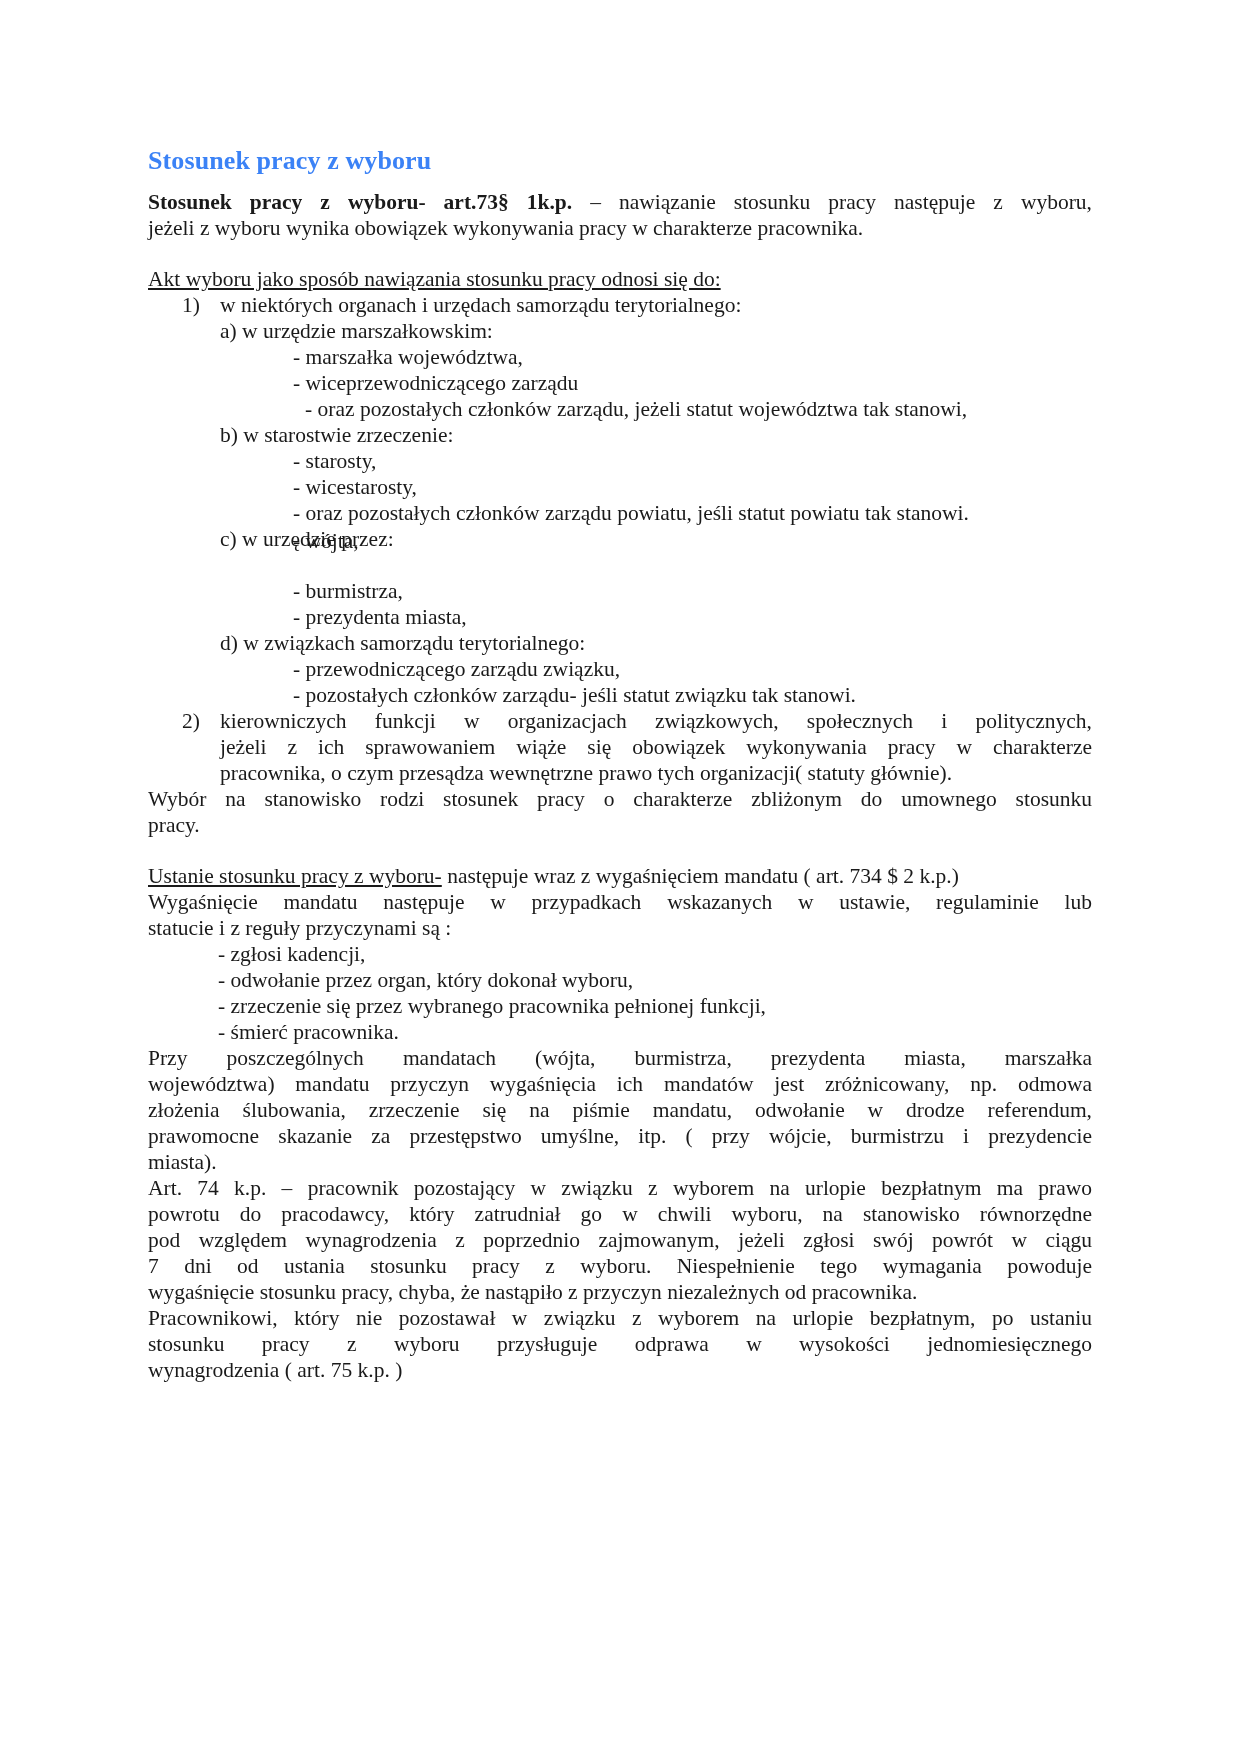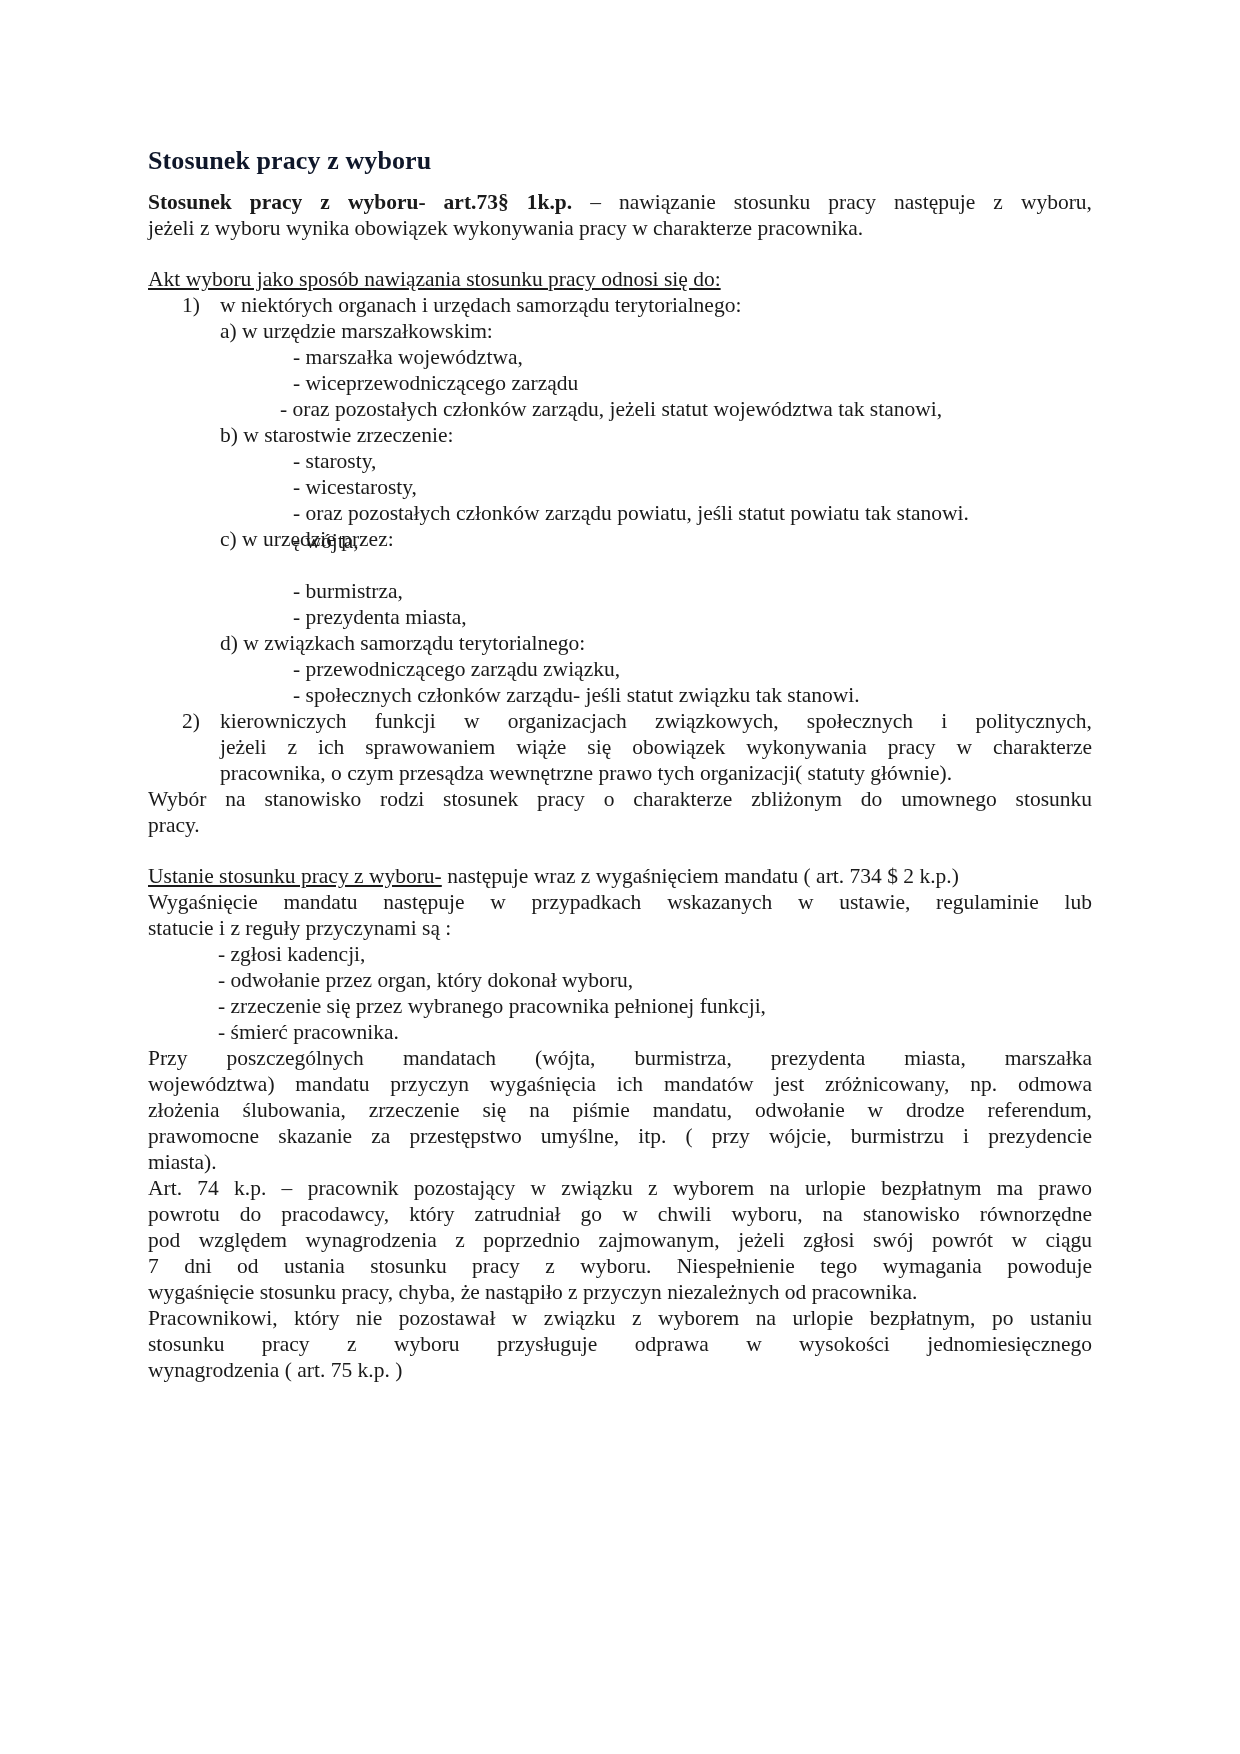--- a/index.html
+++ b/index.html
@@ -7,7 +7,7 @@
          font-family: "Liberation Serif", "DejaVu Serif", serif; color: #1a1a1a; }
   .page { position: absolute; left: 148px; top: 0; width: 944px; }
   .heading { position: absolute; top: 146px; left: 0; font-size: 26px; font-weight: bold;
-             color: #0f172a; letter-spacing: 0.1px; }
+             color: #3b82f6; letter-spacing: 0.1px; }
   .line { position: absolute; left: 0; font-size: 21.5px; line-height: 29px; white-space: nowrap; }
   .just { width: 944px; text-align: justify; text-align-last: justify; white-space: normal; }
   .b { font-weight: bold; }

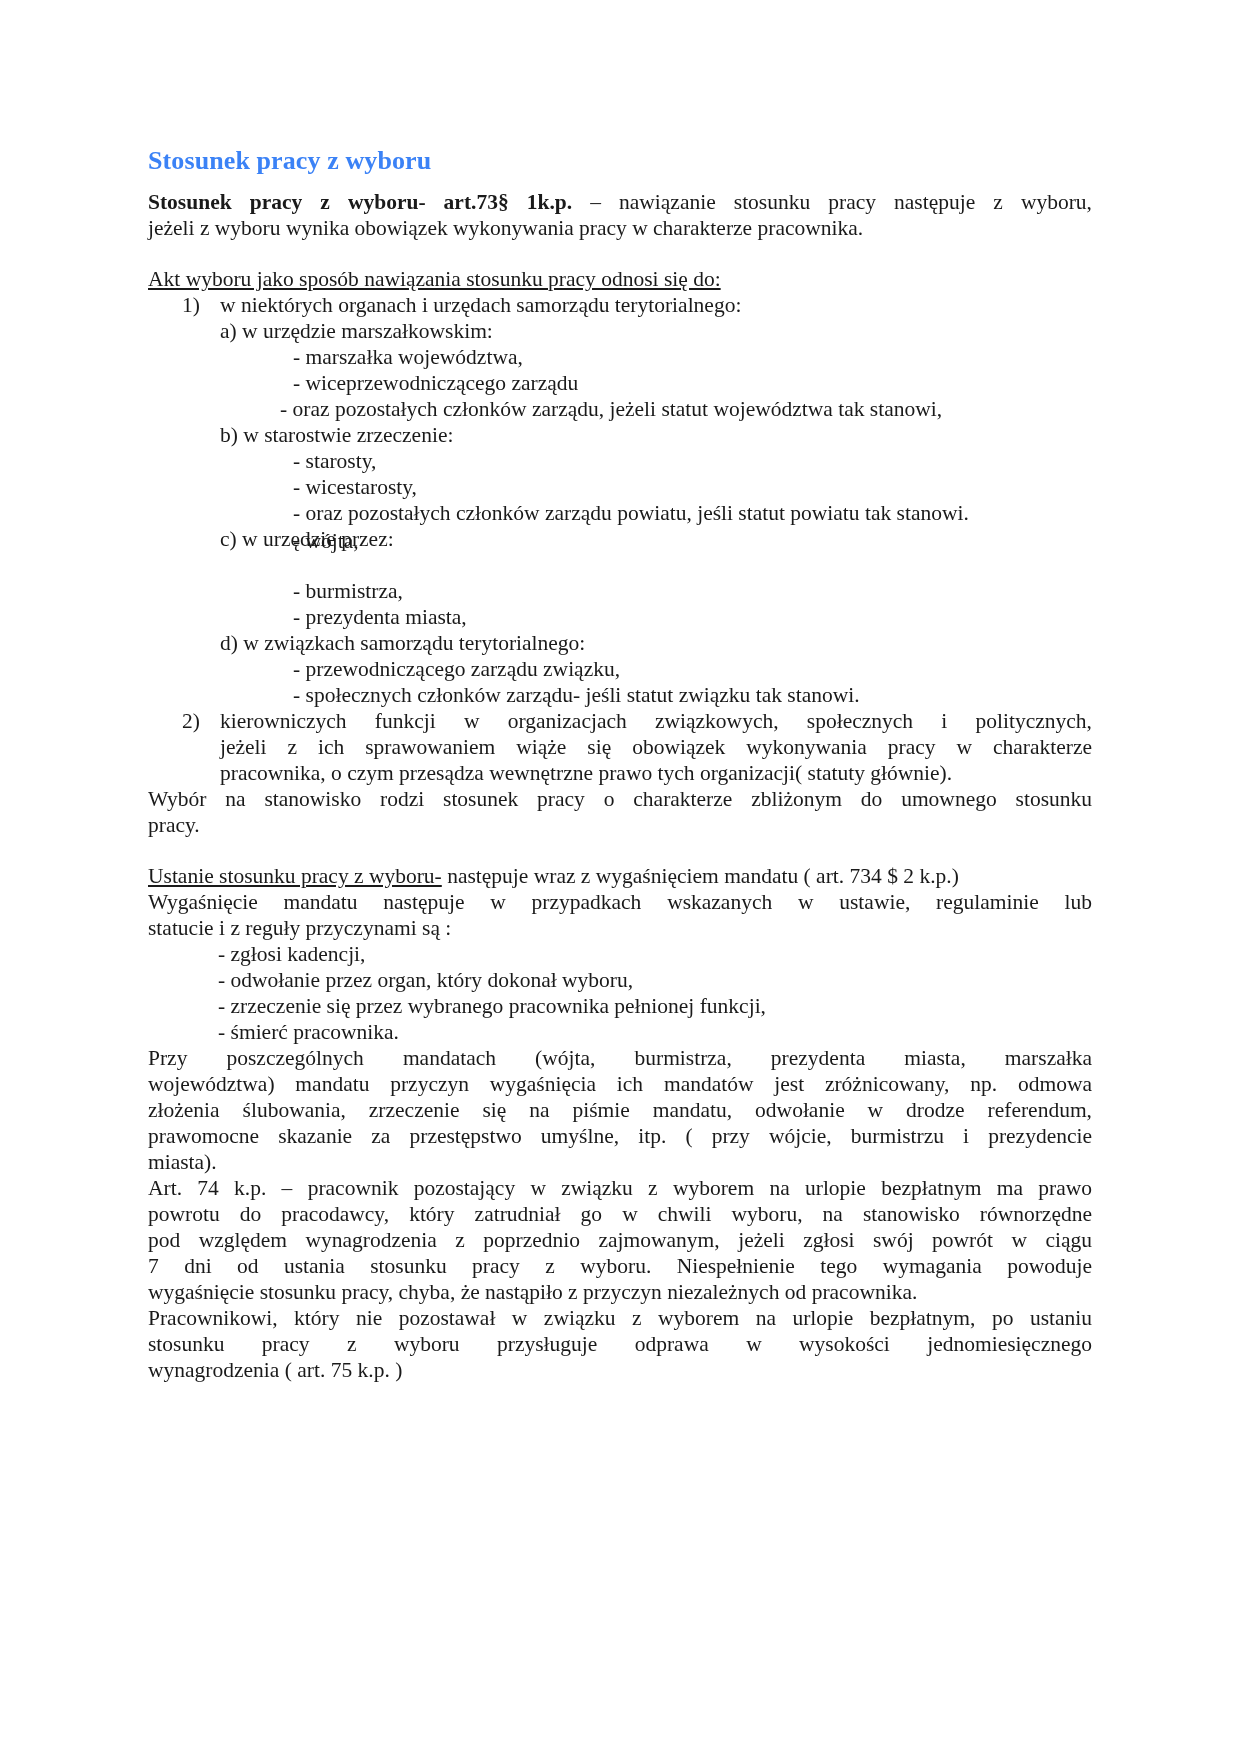--- a/index.html
+++ b/index.html
@@ -28,7 +28,7 @@
   <div class="line" style="top:317px; left:72px">a) w urzędzie marszałkowskim:</div>
   <div class="line" style="top:343px; left:145px">- marszałka województwa,</div>
   <div class="line" style="top:369px; left:145px">- wiceprzewodniczącego zarządu</div>
-  <div class="line" style="top:395px; left:132px">- oraz pozostałych członków zarządu, jeżeli statut województwa tak stanowi,</div>
+  <div class="line" style="top:395px; left:157px">- oraz pozostałych członków zarządu, jeżeli statut województwa tak stanowi,</div>
   <div class="line" style="top:421px; left:72px">b) w starostwie zrzeczenie:</div>
   <div class="line" style="top:447px; left:145px">- starosty,</div>
   <div class="line" style="top:473px; left:145px">- wicestarosty,</div>

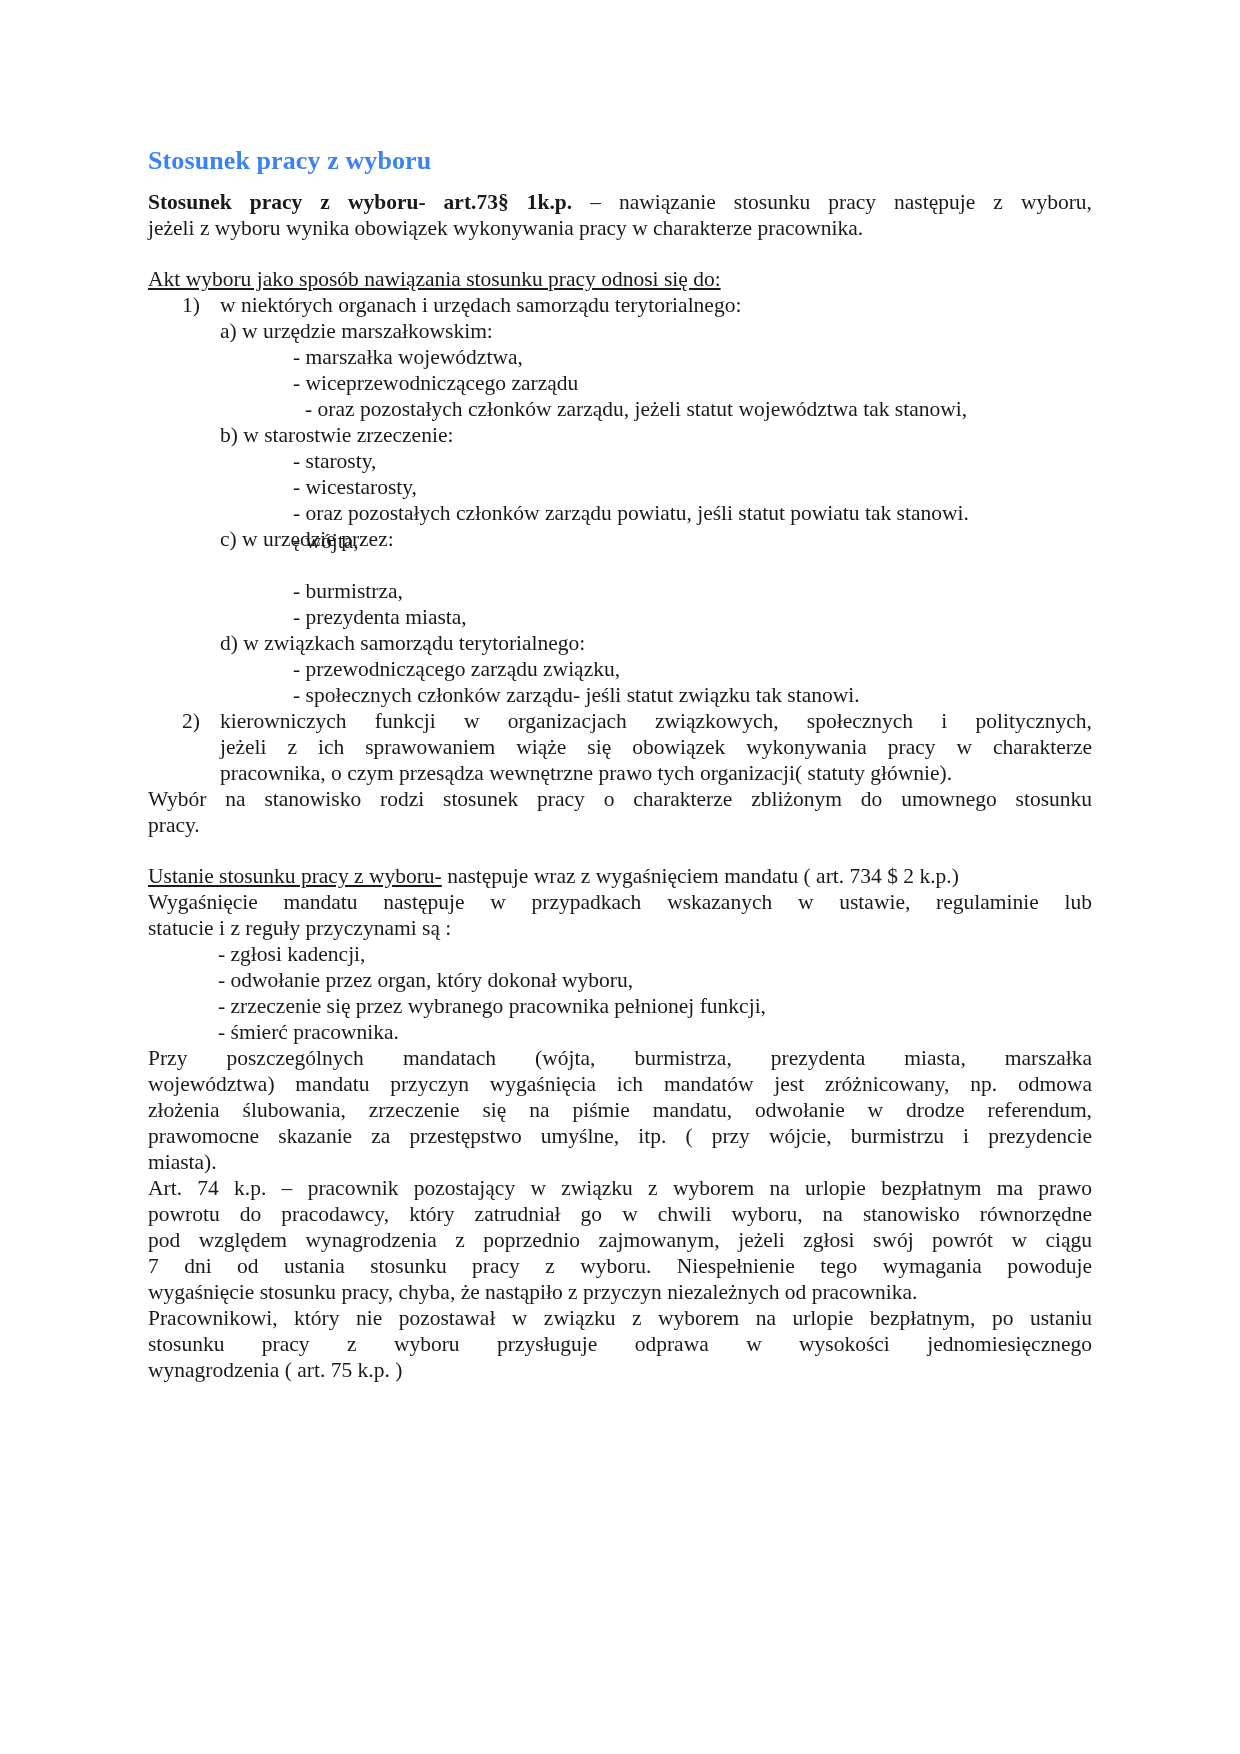--- a/index.html
+++ b/index.html
@@ -39,7 +39,7 @@
   <div class="line" style="top:603px; left:145px">- prezydenta miasta,</div>
   <div class="line" style="top:629px; left:72px">d) w związkach samorządu terytorialnego:</div>
   <div class="line" style="top:655px; left:145px">- przewodniczącego zarządu związku,</div>
-  <div class="line" style="top:681px; left:145px">- społecznych członków zarządu- jeśli statut związku tak stanowi.</div>
+  <div class="line" style="top:681px; left:145px">- pozostałych członków zarządu- jeśli statut związku tak stanowi.</div>
 
   <div class="line" style="top:707px; left:34px">2)</div>
   <div class="line just" style="top:707px; left:72px; width:872px">kierowniczych funkcji w organizacjach związkowych, społecznych i politycznych,</div>

